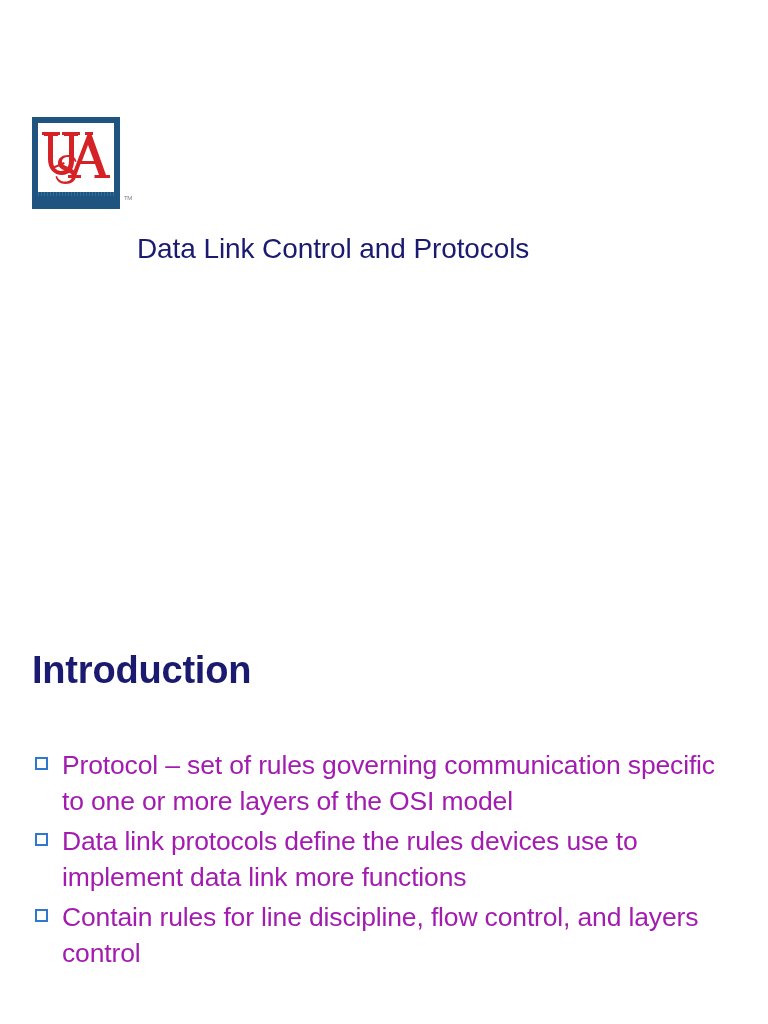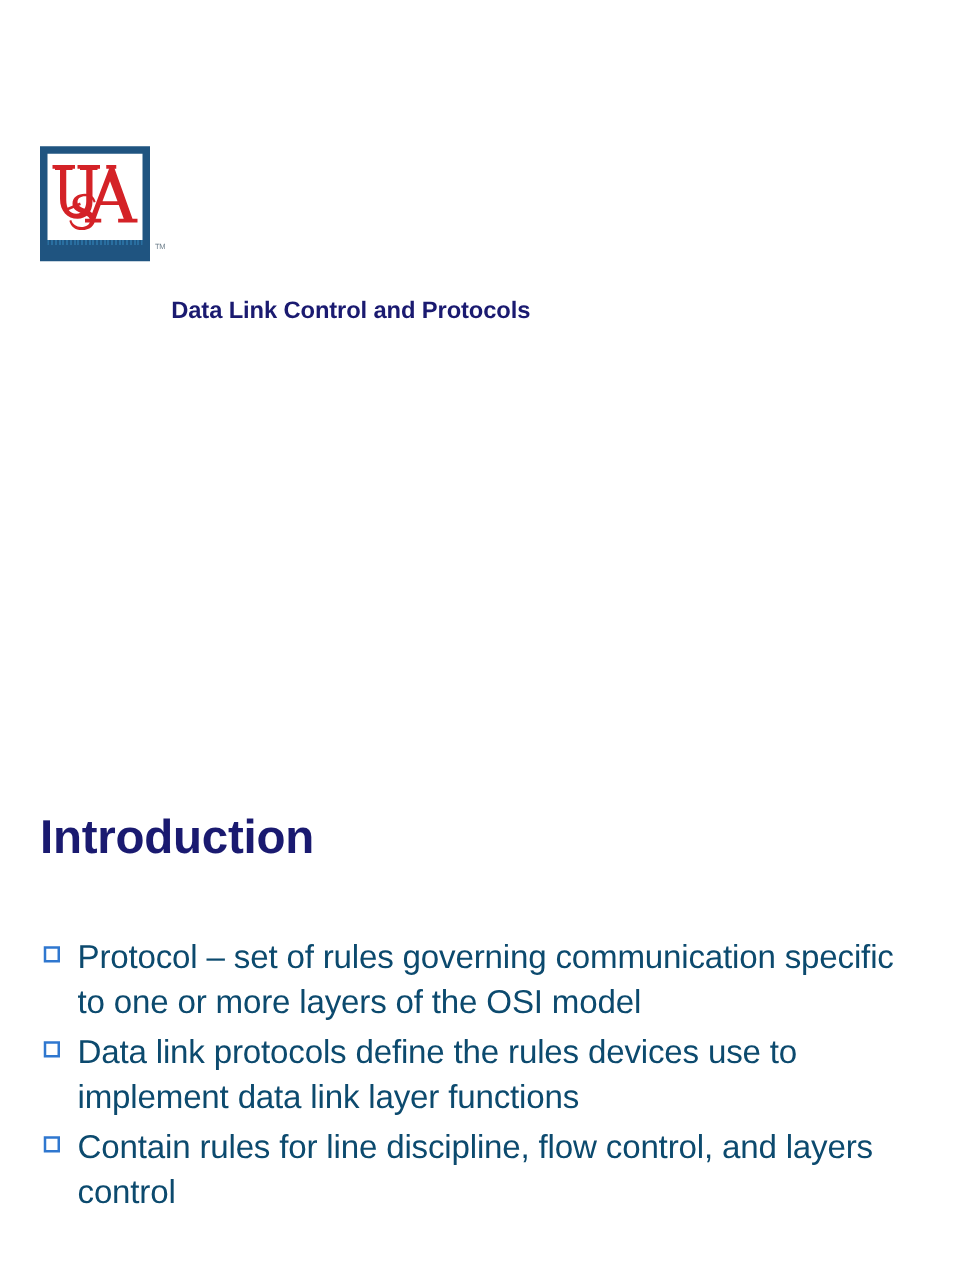--- a/index.html
+++ b/index.html
@@ -82,9 +82,9 @@
     position: absolute;
     left: 137px;
     top: 232px;
-    font-size: 19px;
+    font-size: 28px;
     line-height: 34px;
-    font-weight: bold;
+    font-weight: normal;
     color: #1a1a70;
     letter-spacing: -0.1px;
     white-space: nowrap;

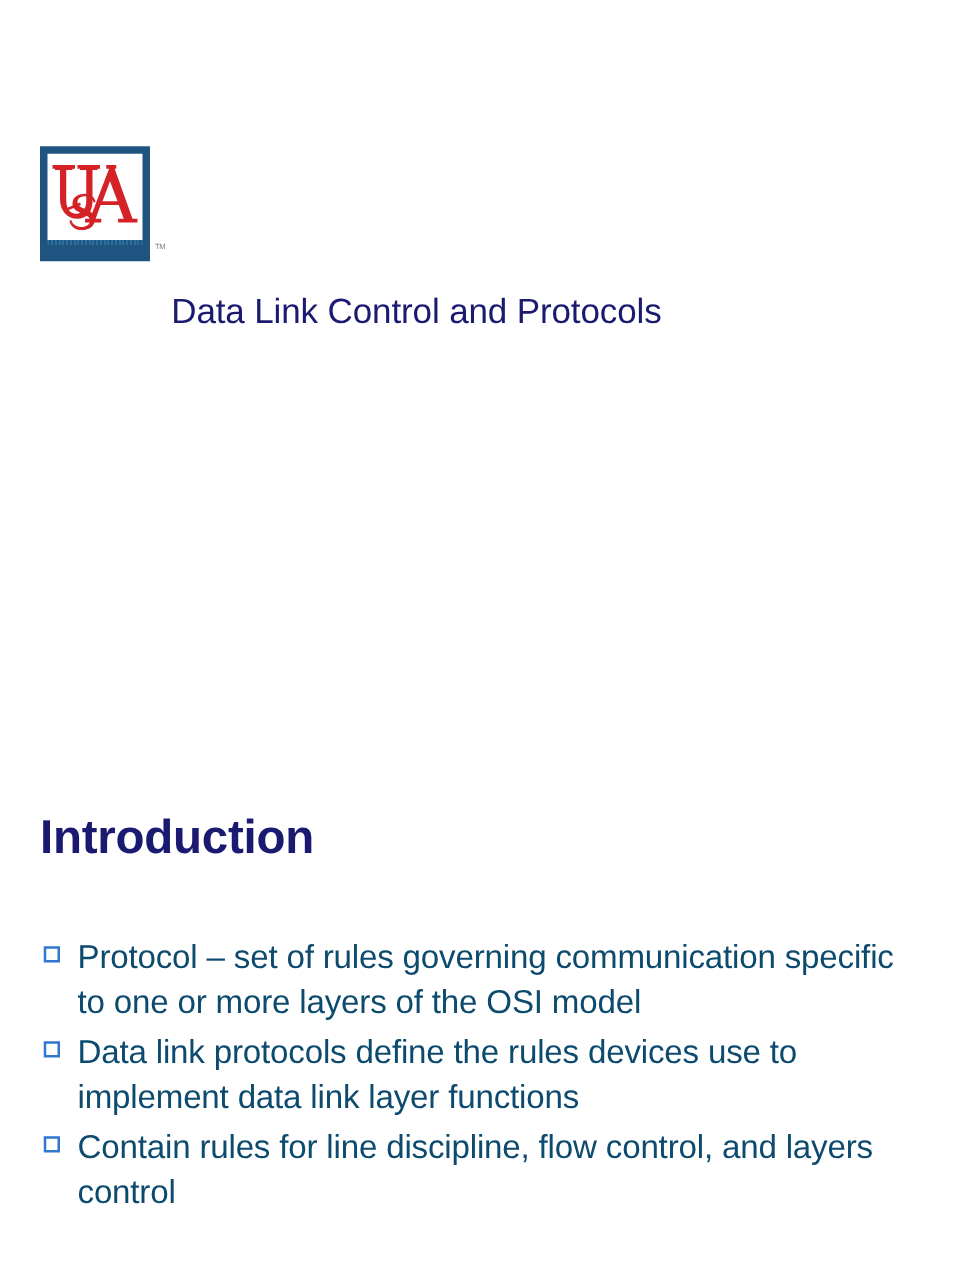--- a/index.html
+++ b/index.html
@@ -116,7 +116,7 @@
     margin-bottom: 5px;
     font-size: 26.5px;
     line-height: 35.5px;
-    color: #0c4a6e;
+    color: #a21caf;
     letter-spacing: -0.15px;
   }
   .bullet-marker {

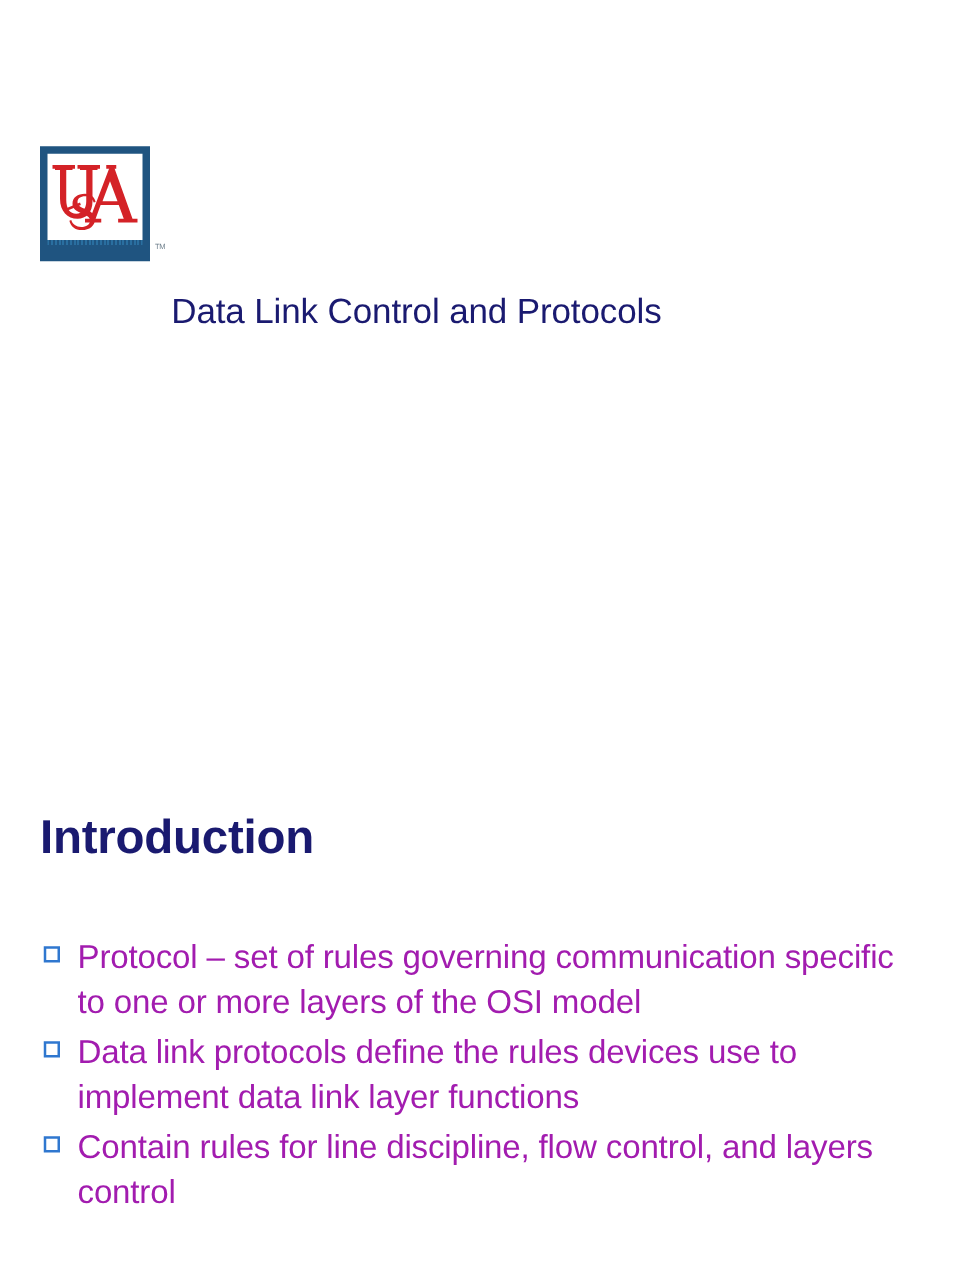--- a/index.html
+++ b/index.html
@@ -177,7 +177,7 @@
 
     <div class="bullet-item">
       <span class="bullet-marker"></span>
-      <span class="bullet-text">Data link protocols define the rules devices use to implement data link layer functions</span>
+      <span class="bullet-text">Data link protocols define the rules devices use to implement data link more functions</span>
     </div>
 
     <div class="bullet-item">

